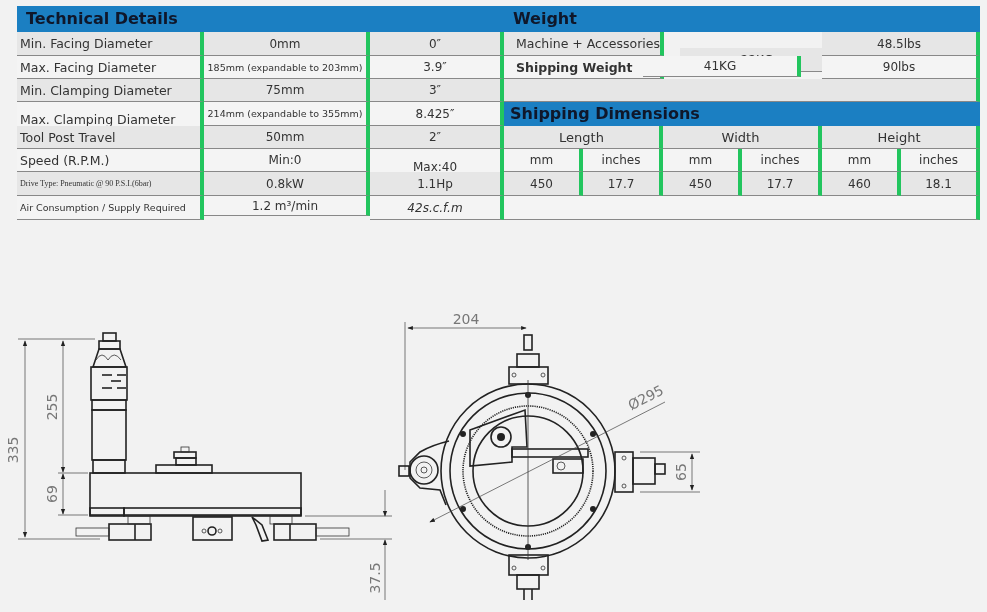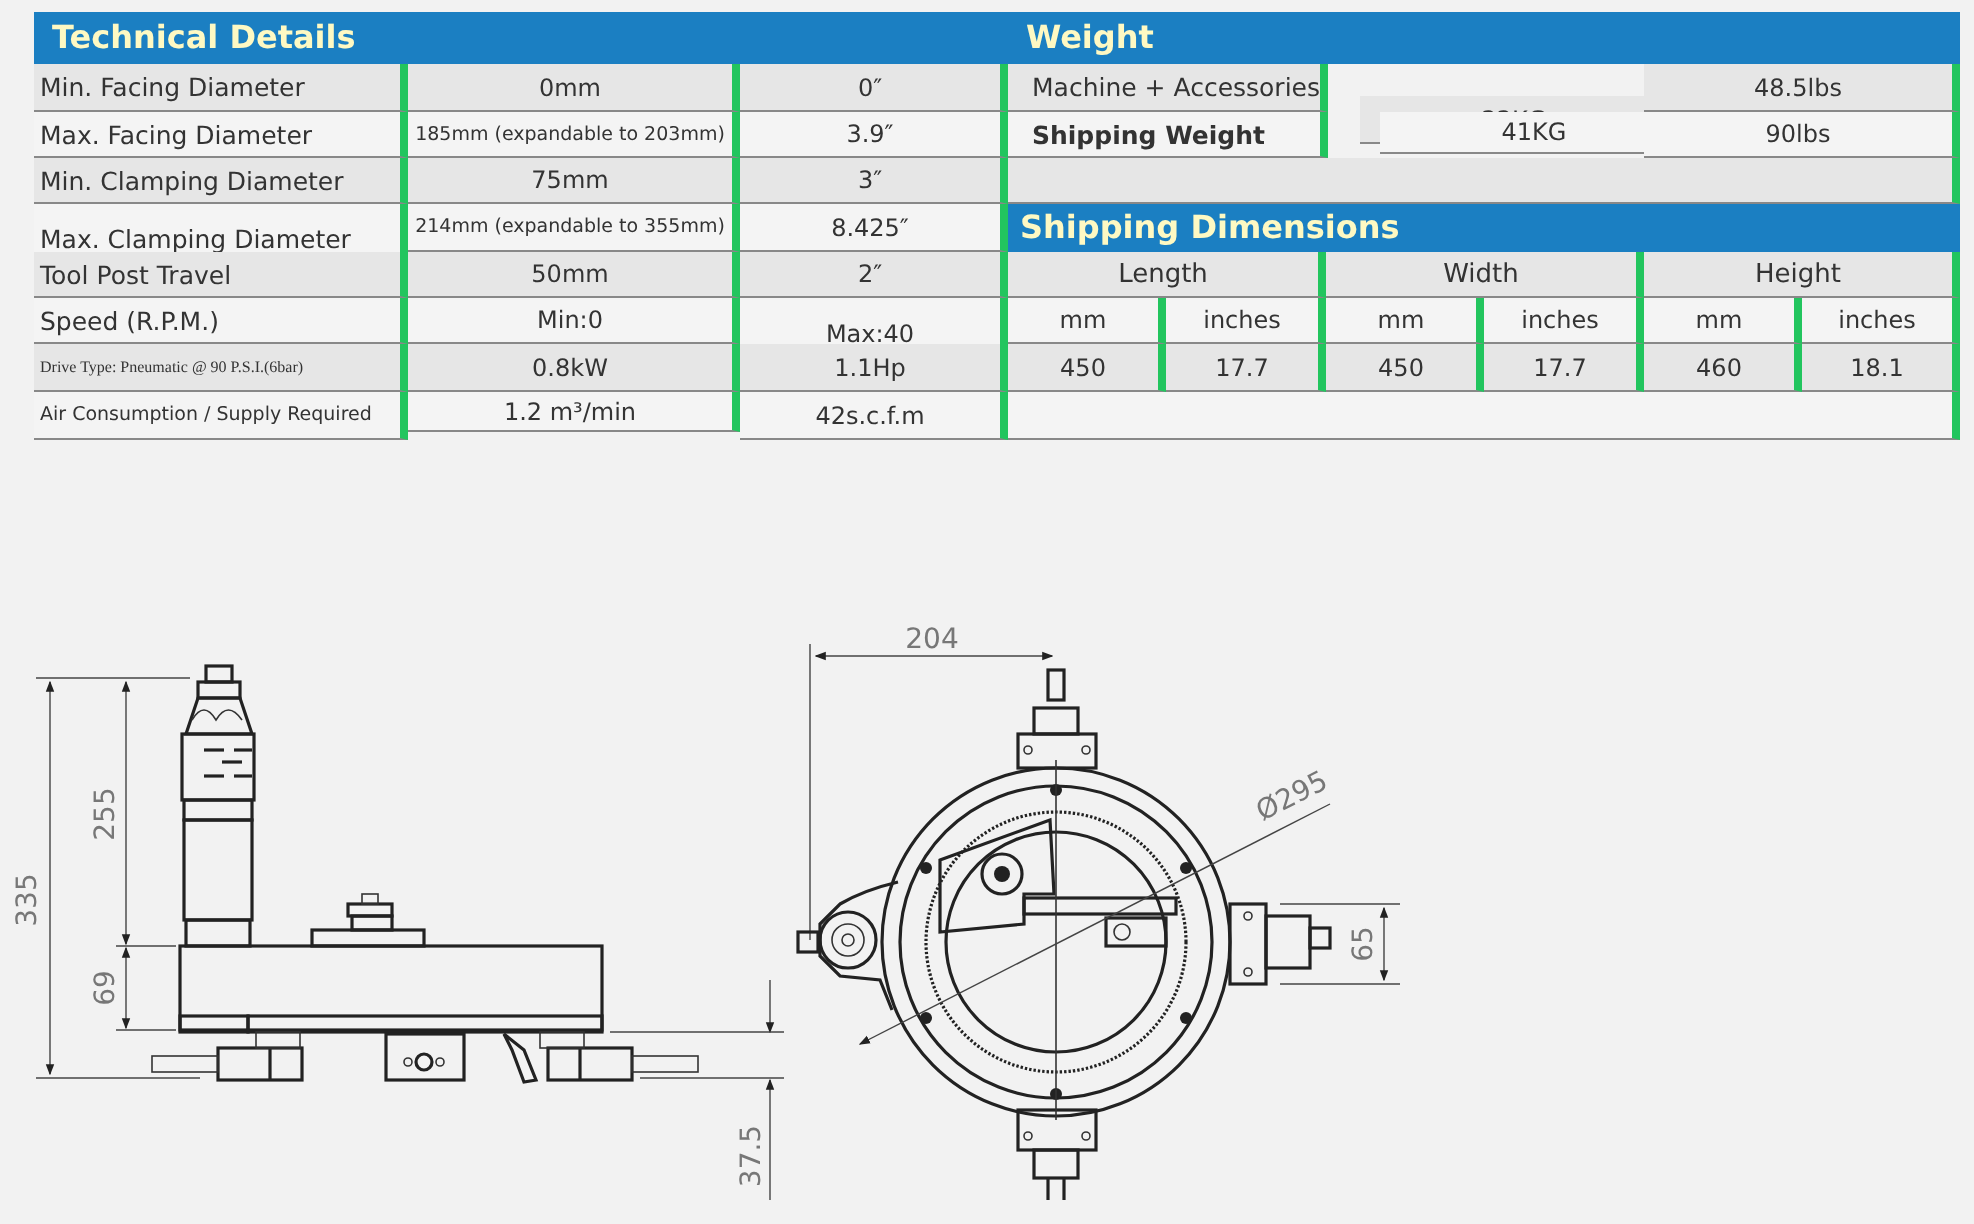--- a/index.html
+++ b/index.html
@@ -4,7 +4,7 @@
 <style>
   html,body{margin:0;padding:0;}
   body{width:987px;height:612px;background:#f2f2f2;position:relative;overflow:hidden;font-family:"DejaVu Sans","Liberation Sans",sans-serif;color:#333;}
-  .hdr{position:absolute;background:#1b7fc2;color:#fef9c3;font-weight:bold;font-size:16px;line-height:26px;padding-left:9px;box-sizing:border-box;}
+  .hdr{position:absolute;background:#1b7fc2;color:#0f172a;font-weight:bold;font-size:16px;line-height:26px;padding-left:9px;box-sizing:border-box;}
   .cell{position:absolute;box-sizing:border-box;border-right:4px solid #22c55e;border-bottom:1px solid #888;font-size:12px;display:flex;align-items:center;justify-content:center;white-space:nowrap;overflow:hidden;}
   .cell.lbl{justify-content:flex-start;padding-left:3px;font-size:12.5px;}
   .cell.sm{font-size:9.5px;}

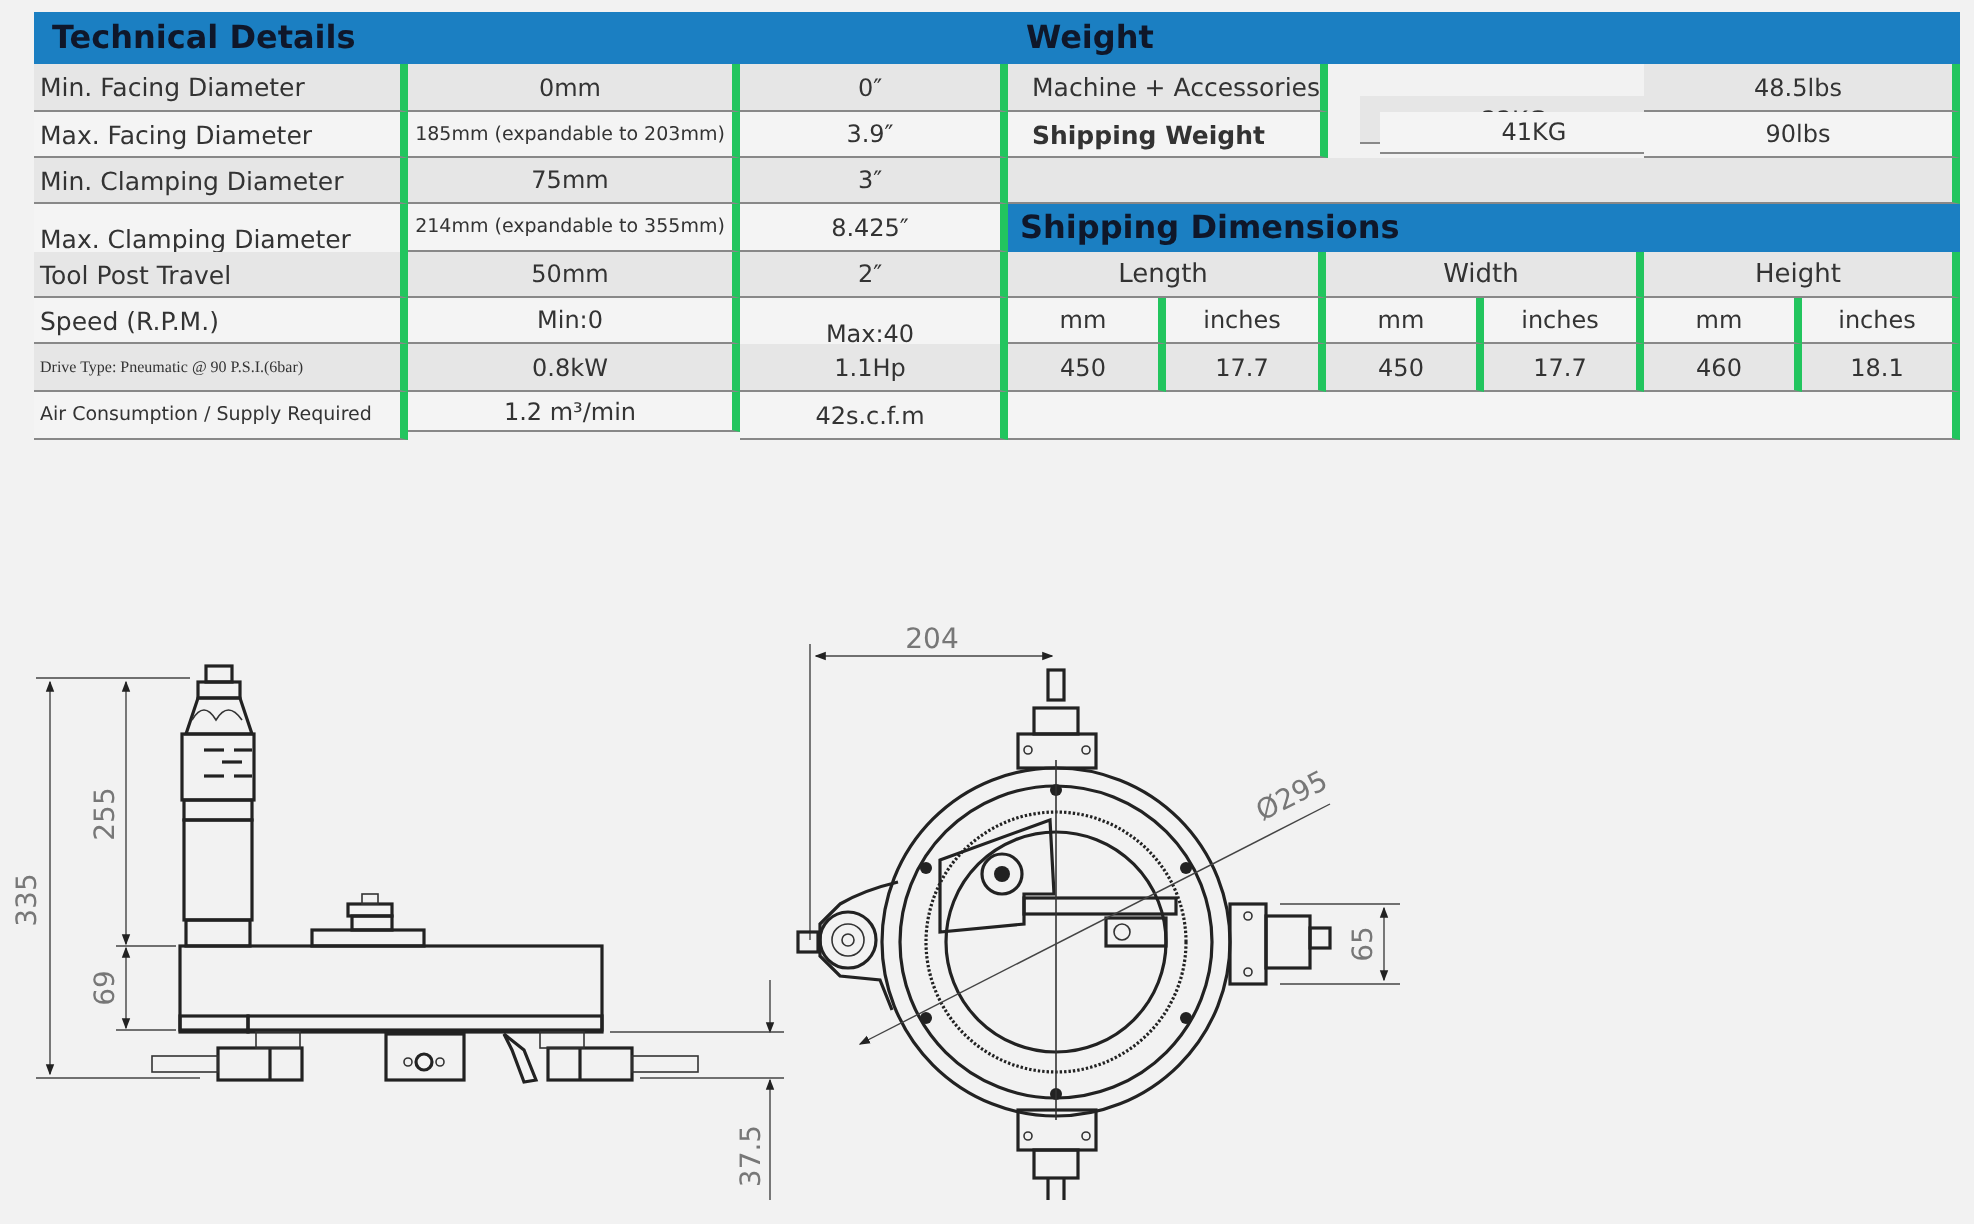--- a/index.html
+++ b/index.html
@@ -54,7 +54,7 @@
 <div class="cell rowa" style="left:680px;top:32px;width:158px;height:24px;margin-top:16px;">22KG</div>
 <div class="cell rowa" style="left:822px;top:32px;width:158px;height:24px;">48.5lbs</div>
 <div class="cell lbl rowb" style="left:504px;top:56px;width:160px;height:23px;padding-left:12px;font-weight:bold;">Shipping Weight</div>
-<div class="cell rowb" style="left:690px;top:56px;width:158px;height:21px;">41KG</div>
+<div class="cell rowb" style="left:643px;top:56px;width:158px;height:21px;">41KG</div>
 <div class="cell rowb" style="left:822px;top:56px;width:158px;height:23px;">90lbs</div>
 <div class="cell rowa" style="left:504px;top:79px;width:476px;height:23px;"></div>
 

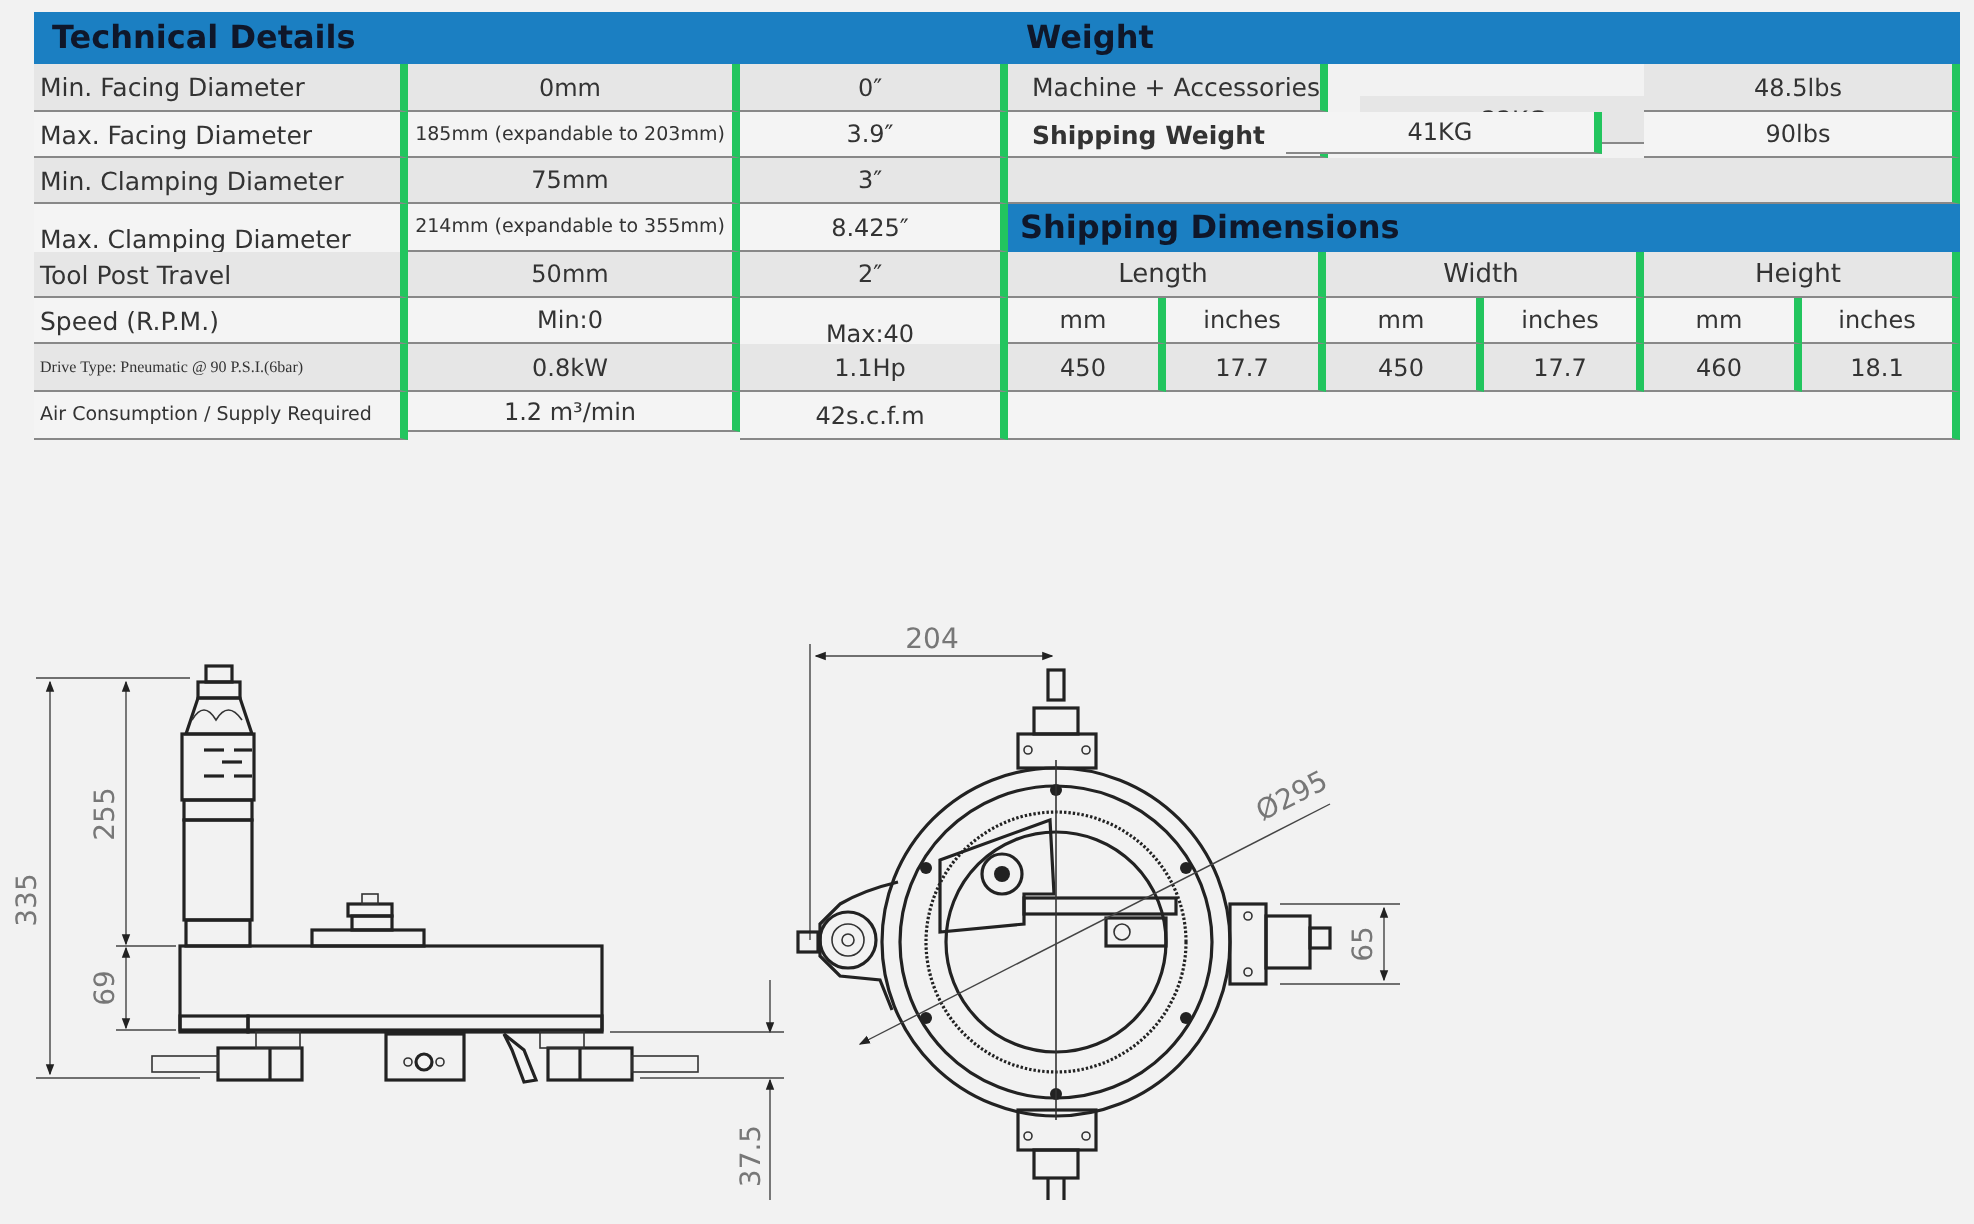--- a/index.html
+++ b/index.html
@@ -47,7 +47,7 @@
     <div class="cell rowa" style="left: 370px; top: 172px; width: 134px; height: 24px;">1.1Hp</div>
     <div class="cell lbl sm rowb" style="left: 17px; top: 196px; width: 187px; height: 24px;">Air Consumption / Supply Required</div>
     <div class="cell rowb" style="left: 204px; top: 196px; width: 166px; height: 20px;">1.2 m³/min</div>
-    <div class="cell rowb" style="left: 370px; top: 196px; width: 134px; height: 24px;">42s.c.f.m</div>
+    <div class="cell rowb" style="left: 370px; top: 196px; width: 134px; height: 24px; font-style: italic;">42s.c.f.m</div>
   </div>
 
 <div class="cell lbl rowa" style="left:504px;top:32px;width:160px;height:24px;padding-left:12px;">Machine + Accessories</div>

